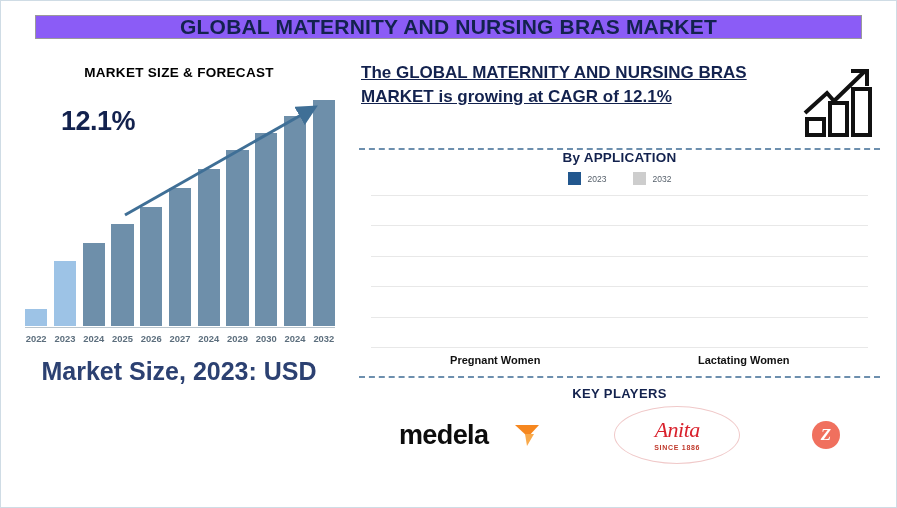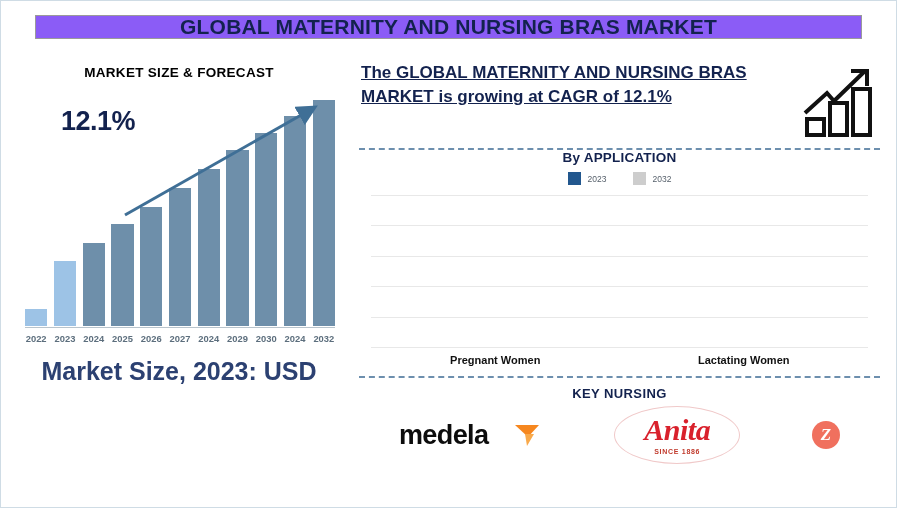--- a/index.html
+++ b/index.html
@@ -342,7 +342,7 @@
 
       <div class="dash-div" style="margin-top:10px;"></div>
 
-      <div class="kp-heading">KEY NURSING</div>
+      <div class="kp-heading">KEY PLAYERS</div>
 
       <div class="players-row">
 

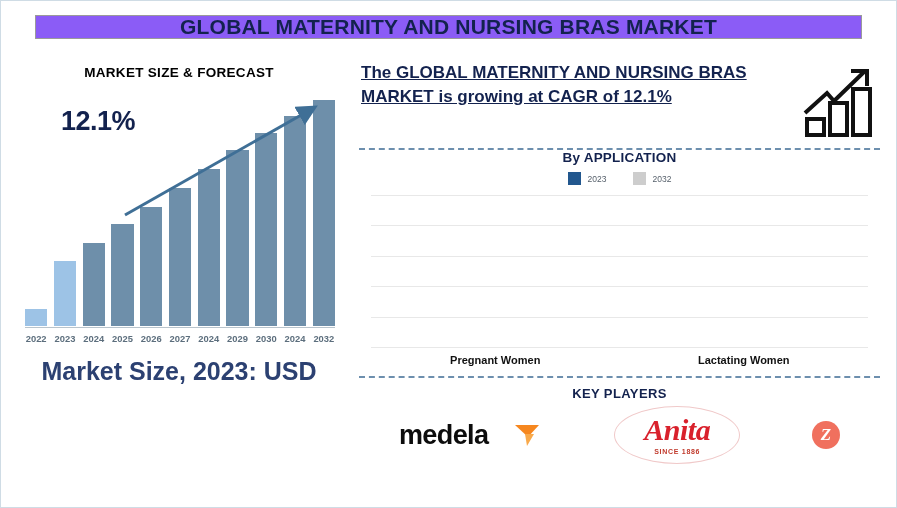--- a/index.html
+++ b/index.html
@@ -182,7 +182,7 @@
   }
   .anita-text {
     font-family: "Liberation Serif", serif;
-    font-size: 30px; font-weight: bold; font-style: italic;
+    font-size: 22px; font-weight: normal; font-style: italic;
     color: #d9212c; line-height: 1; letter-spacing: -.5px;
   }
   .anita-sub { font-size: 7px; color: #c0392b; letter-spacing: .7px; margin-top: 3px; font-weight: bold; }

